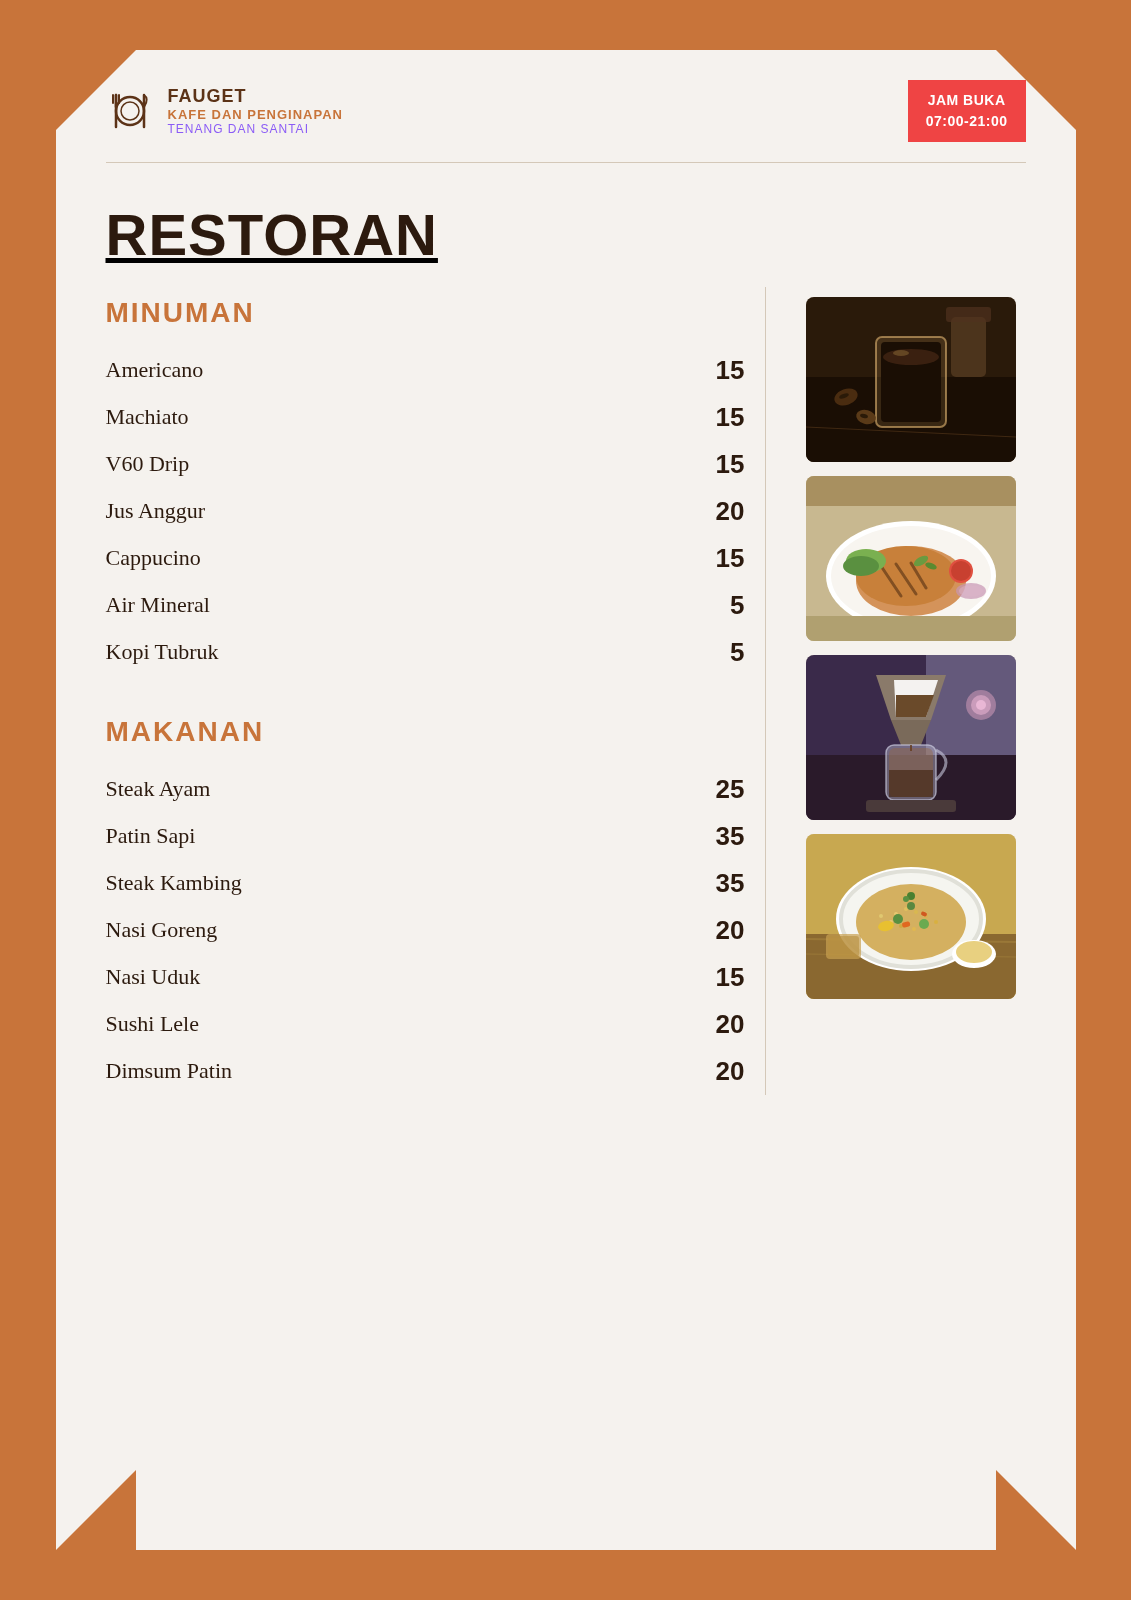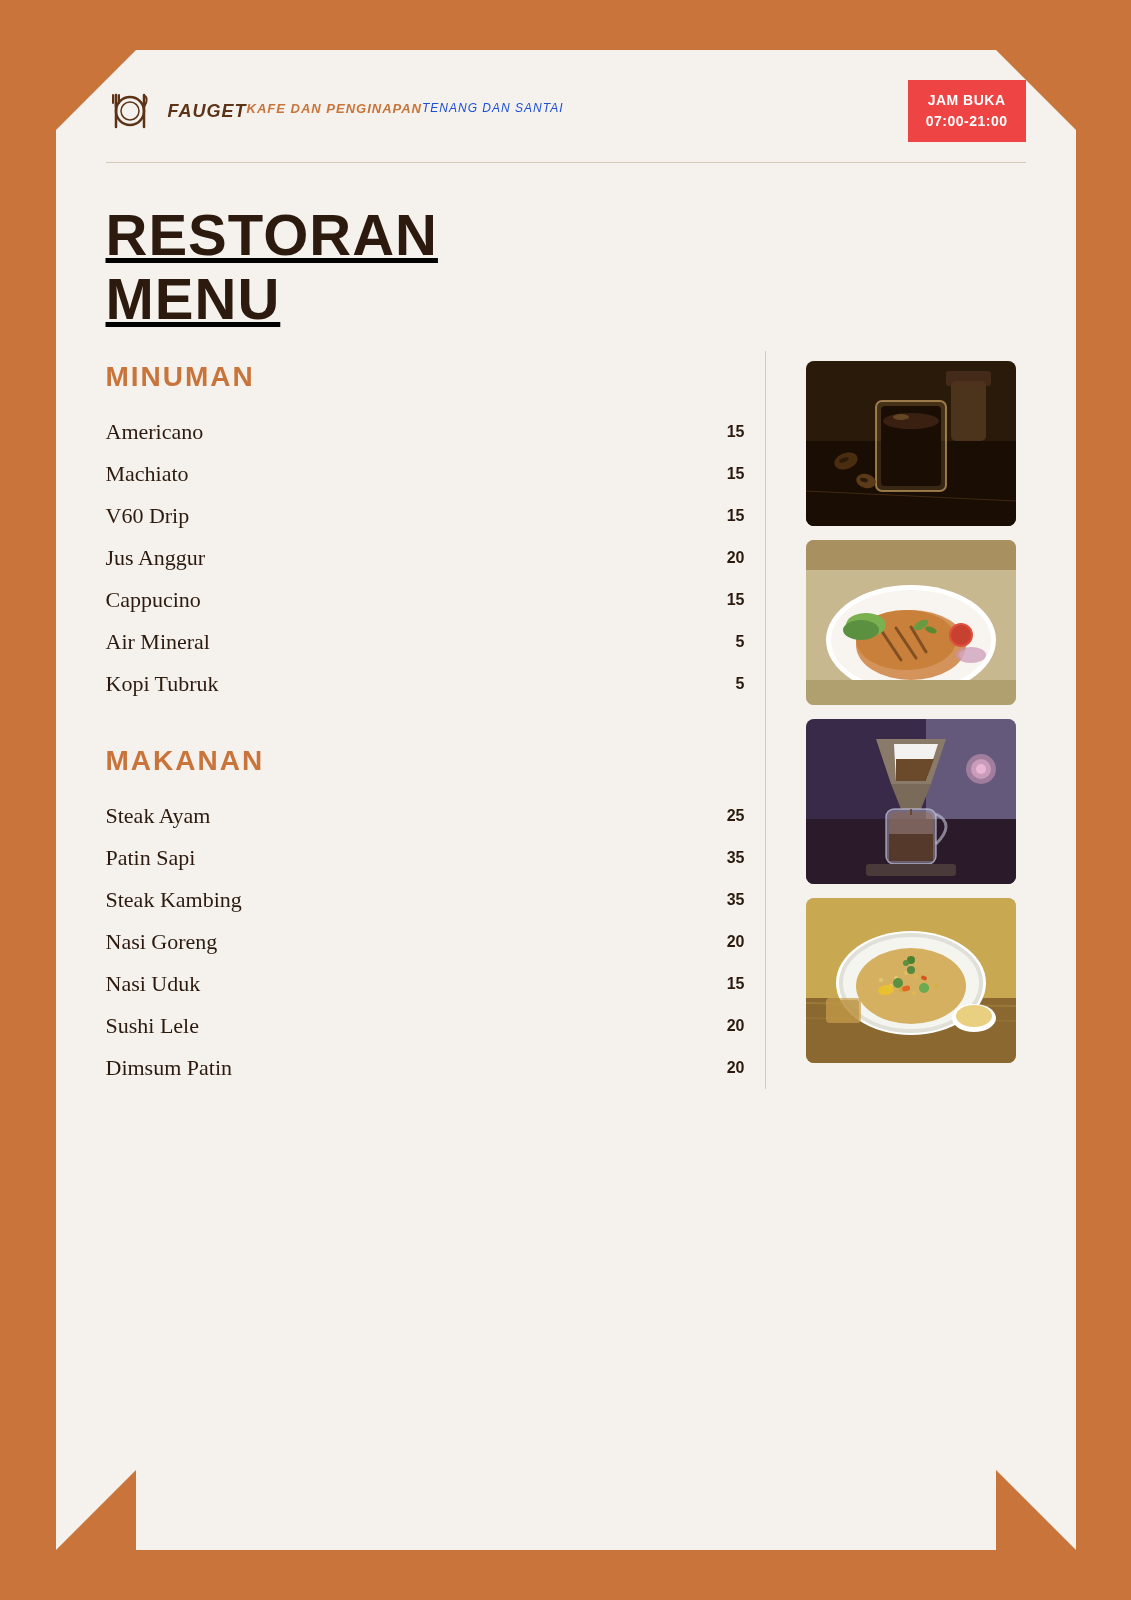--- a/index.html
+++ b/index.html
@@ -82,8 +82,7 @@
 
     .logo-text {
       display: flex;
-      flex-direction: row;
-      font-style: italic;
+      flex-direction: column;
     }
 
     .logo-name {

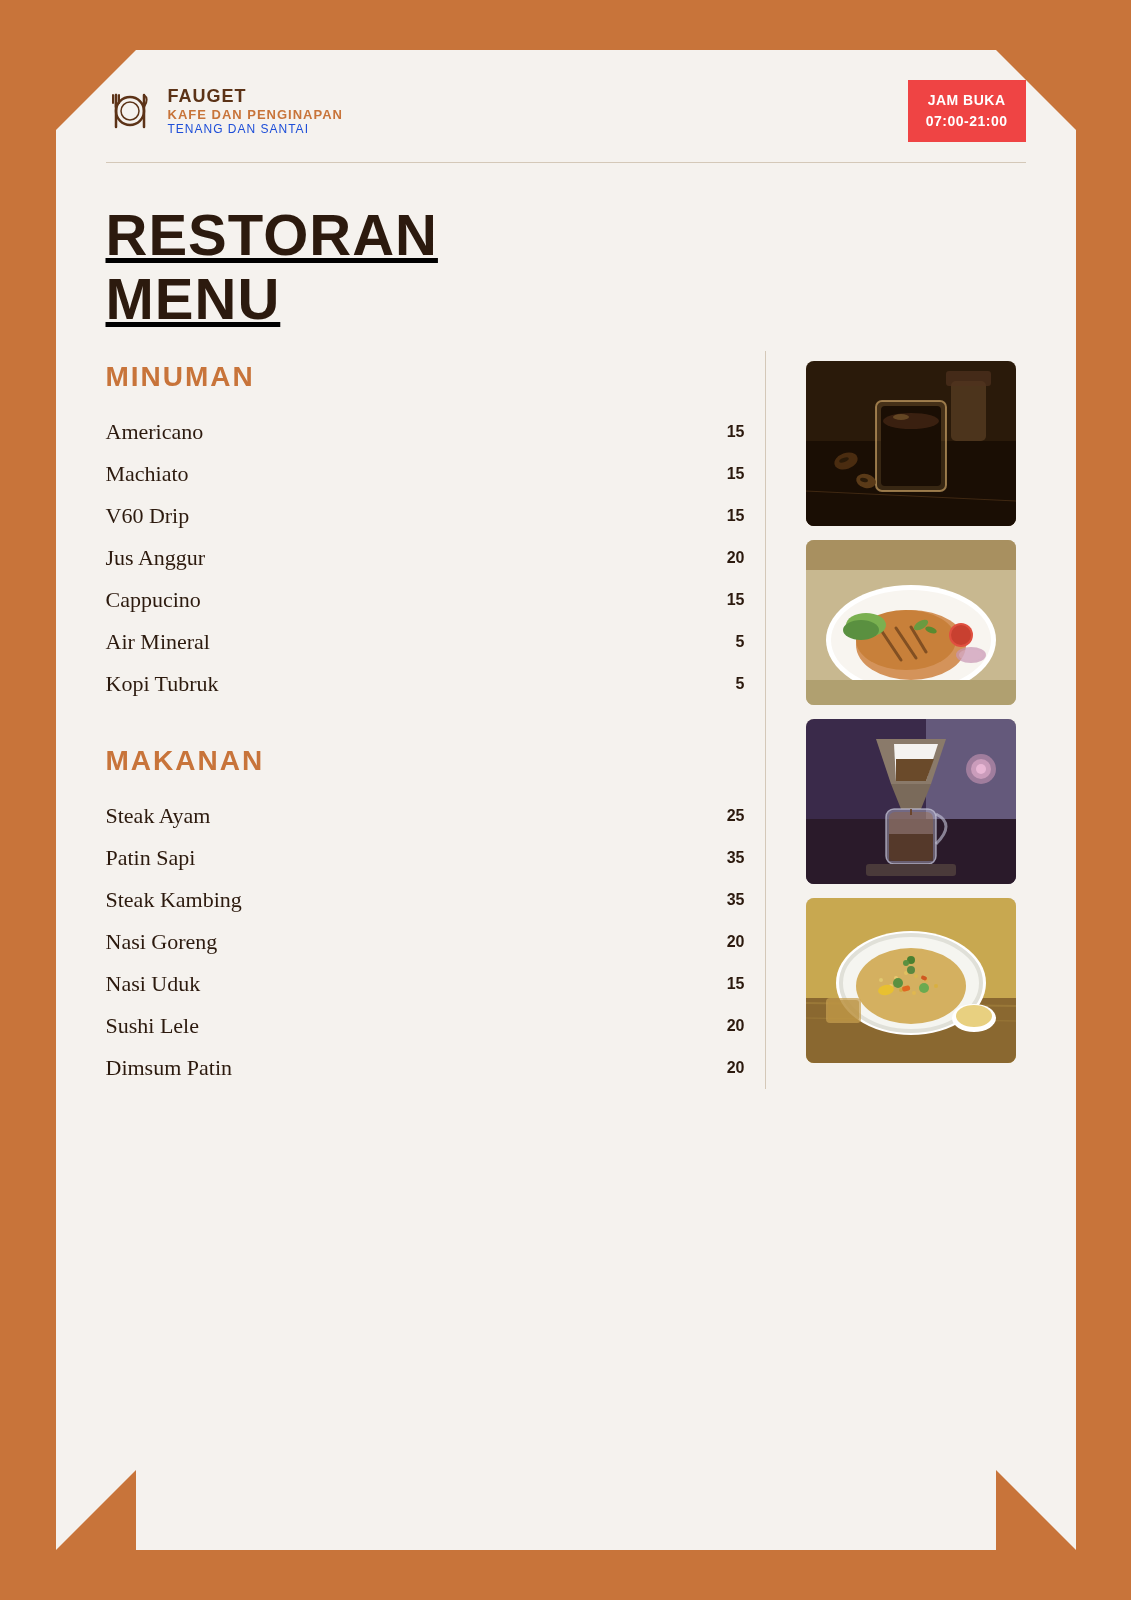--- a/index.html
+++ b/index.html
@@ -106,7 +106,7 @@
       font-family: Arial, Helvetica, sans-serif;
       font-weight: 400;
       font-size: 12px;
-      color: #1d4ed8;
+      color: #8b5cf6;
       letter-spacing: 1px;
     }
 

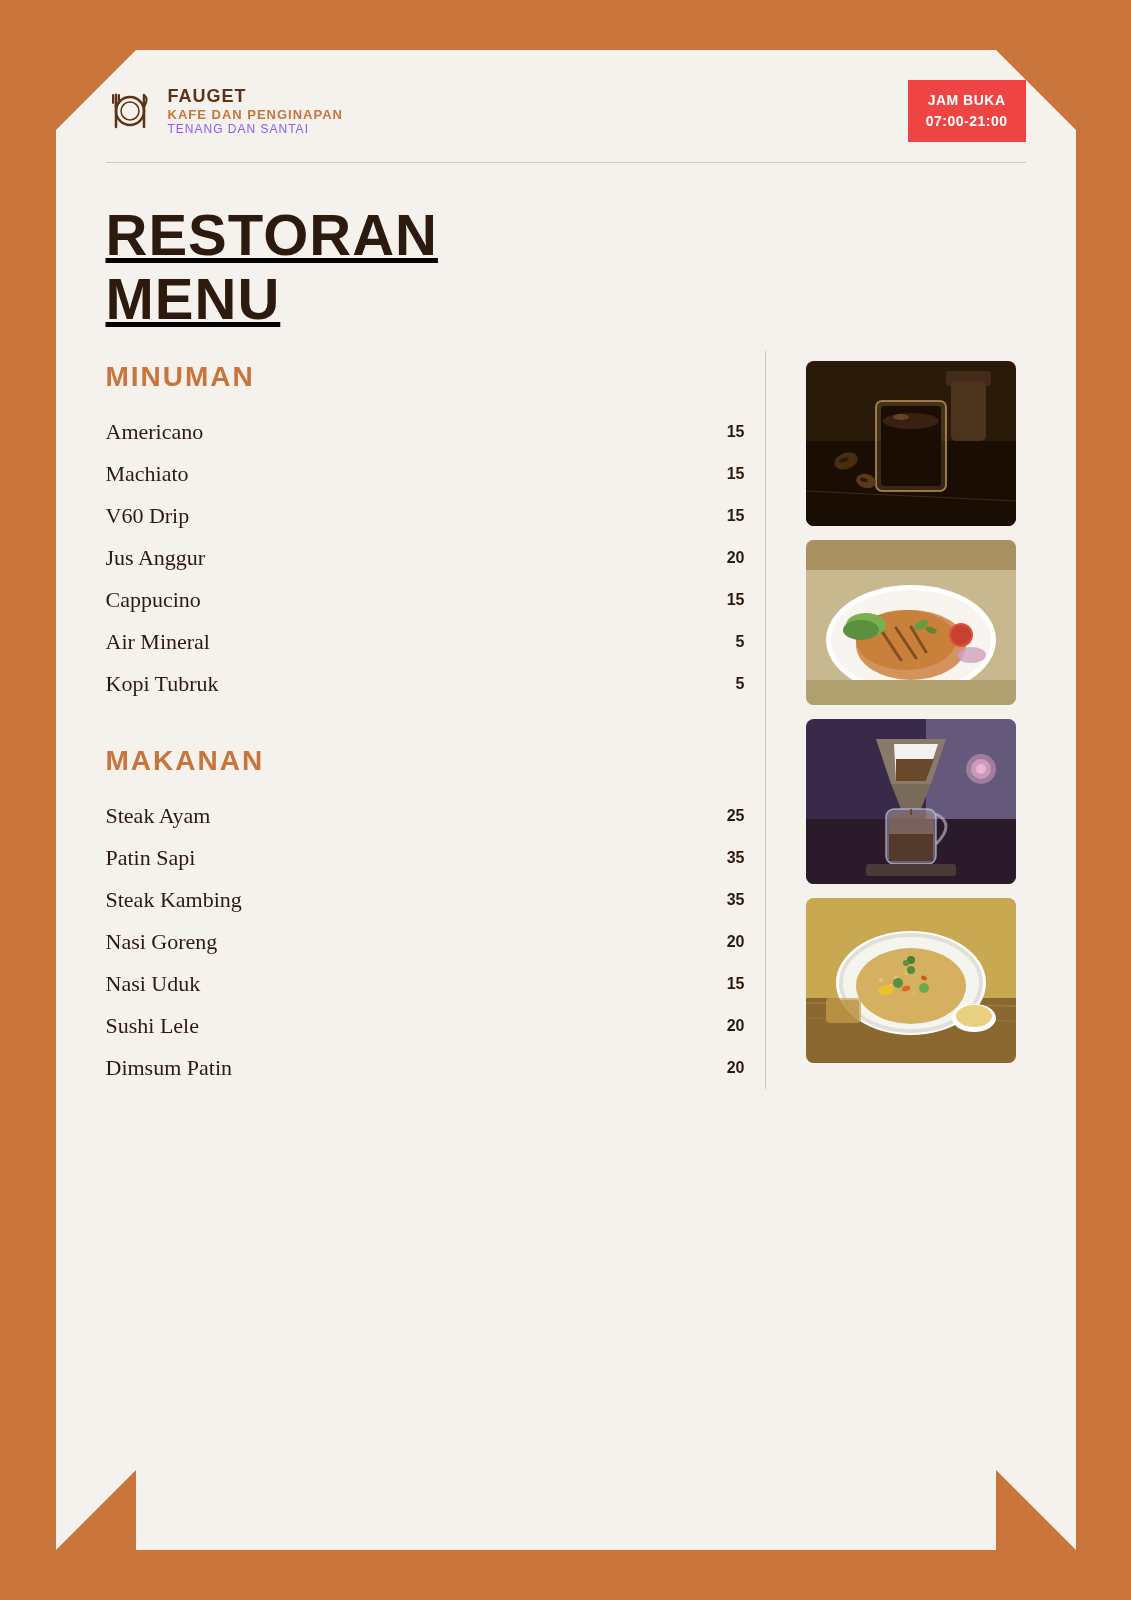--- a/index.html
+++ b/index.html
@@ -261,7 +261,6 @@
   <div class="main-title">
     <h1>
       <span>RESTORAN</span><br>
-      <span>MENU</span>
     </h1>
   </div>
 

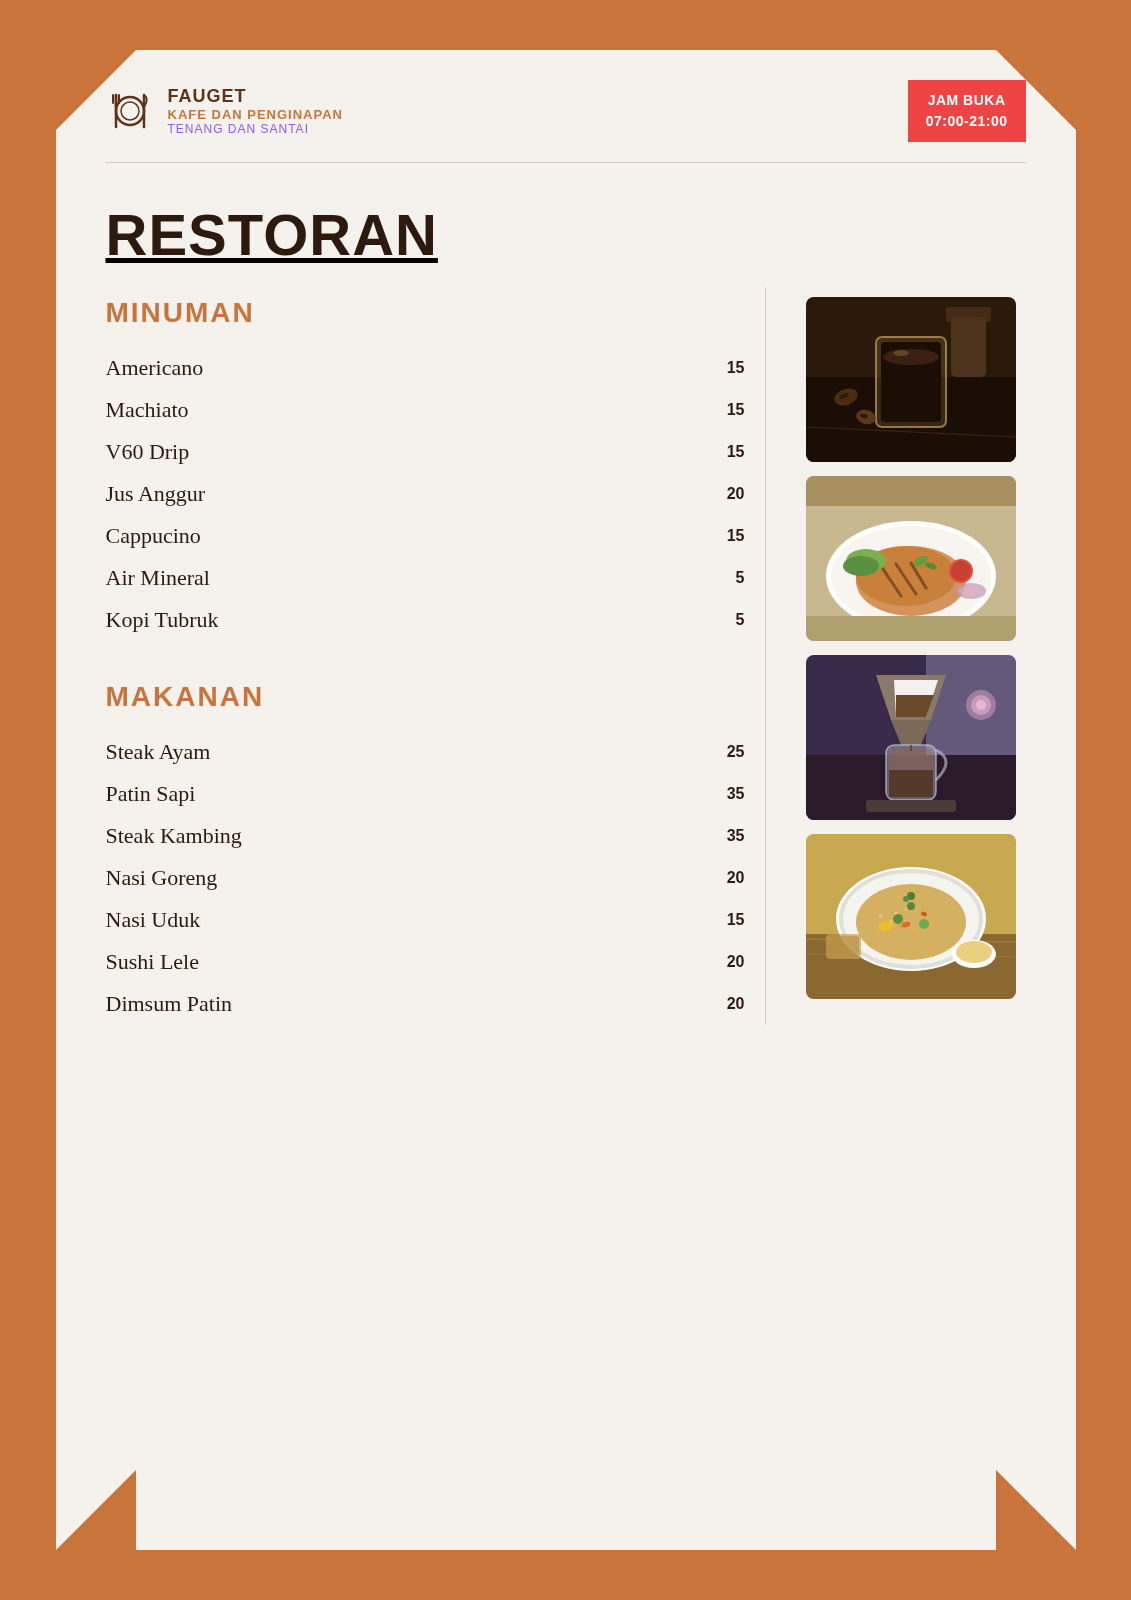--- a/index.html
+++ b/index.html
@@ -192,7 +192,7 @@
     .item-price {
       font-family: Arial, Helvetica, sans-serif;
       font-weight: 900;
-      font-size: 16px;
+      font-size: 26px;
       color: #2c1a0e;
       min-width: 40px;
       text-align: right;

